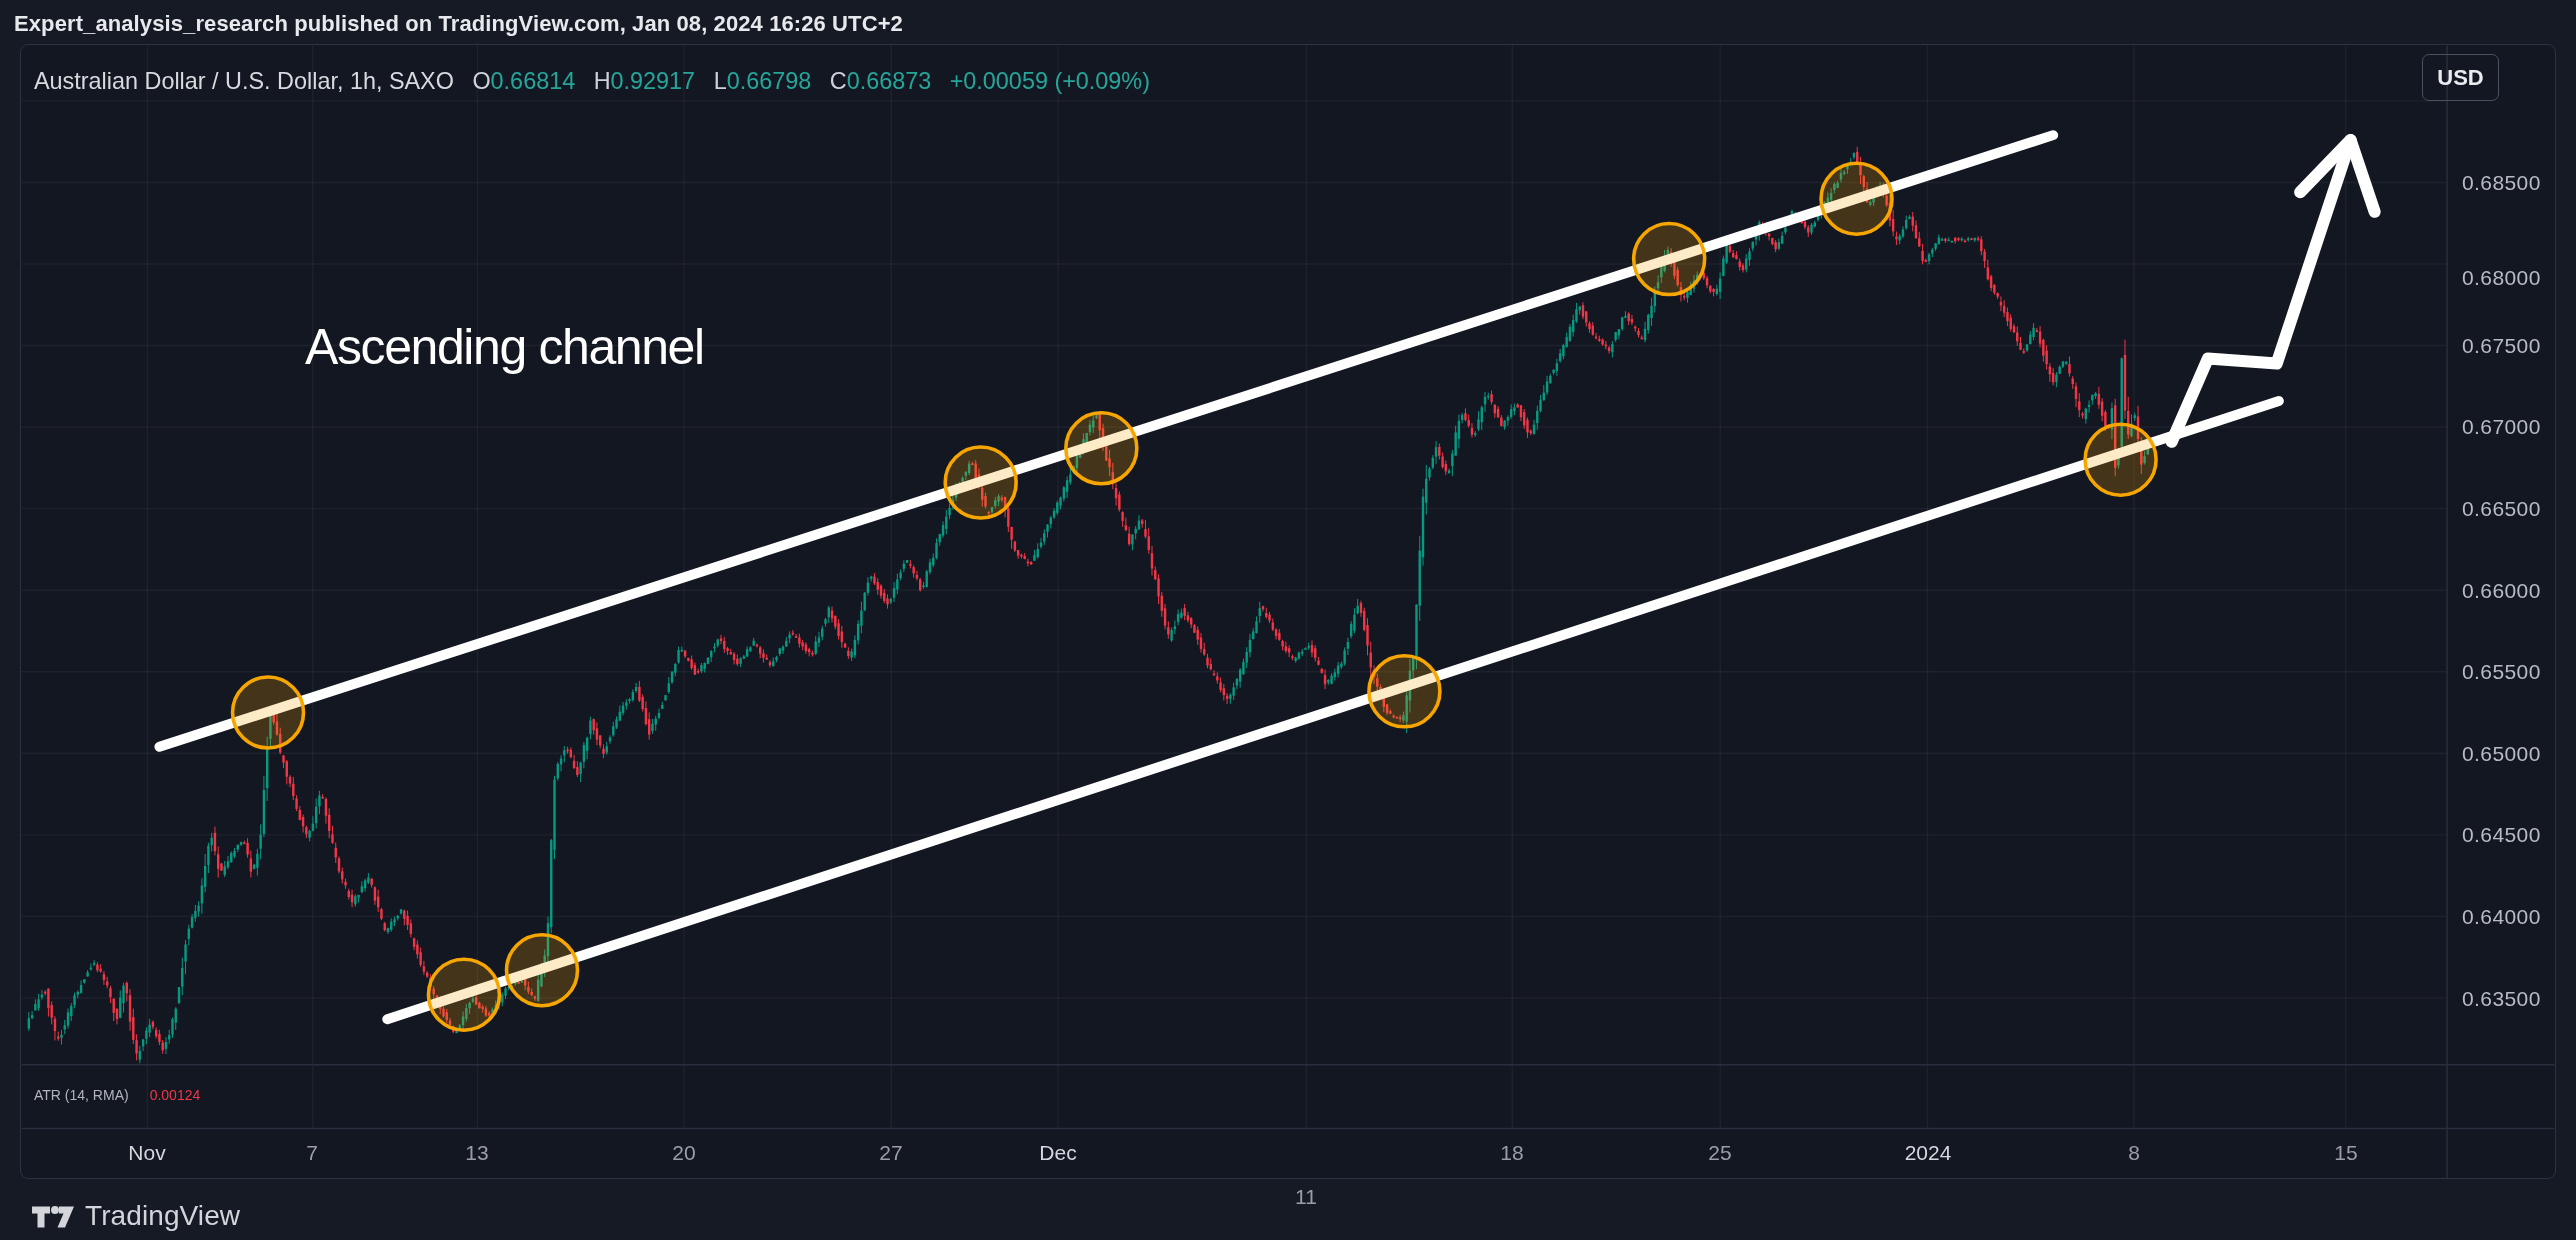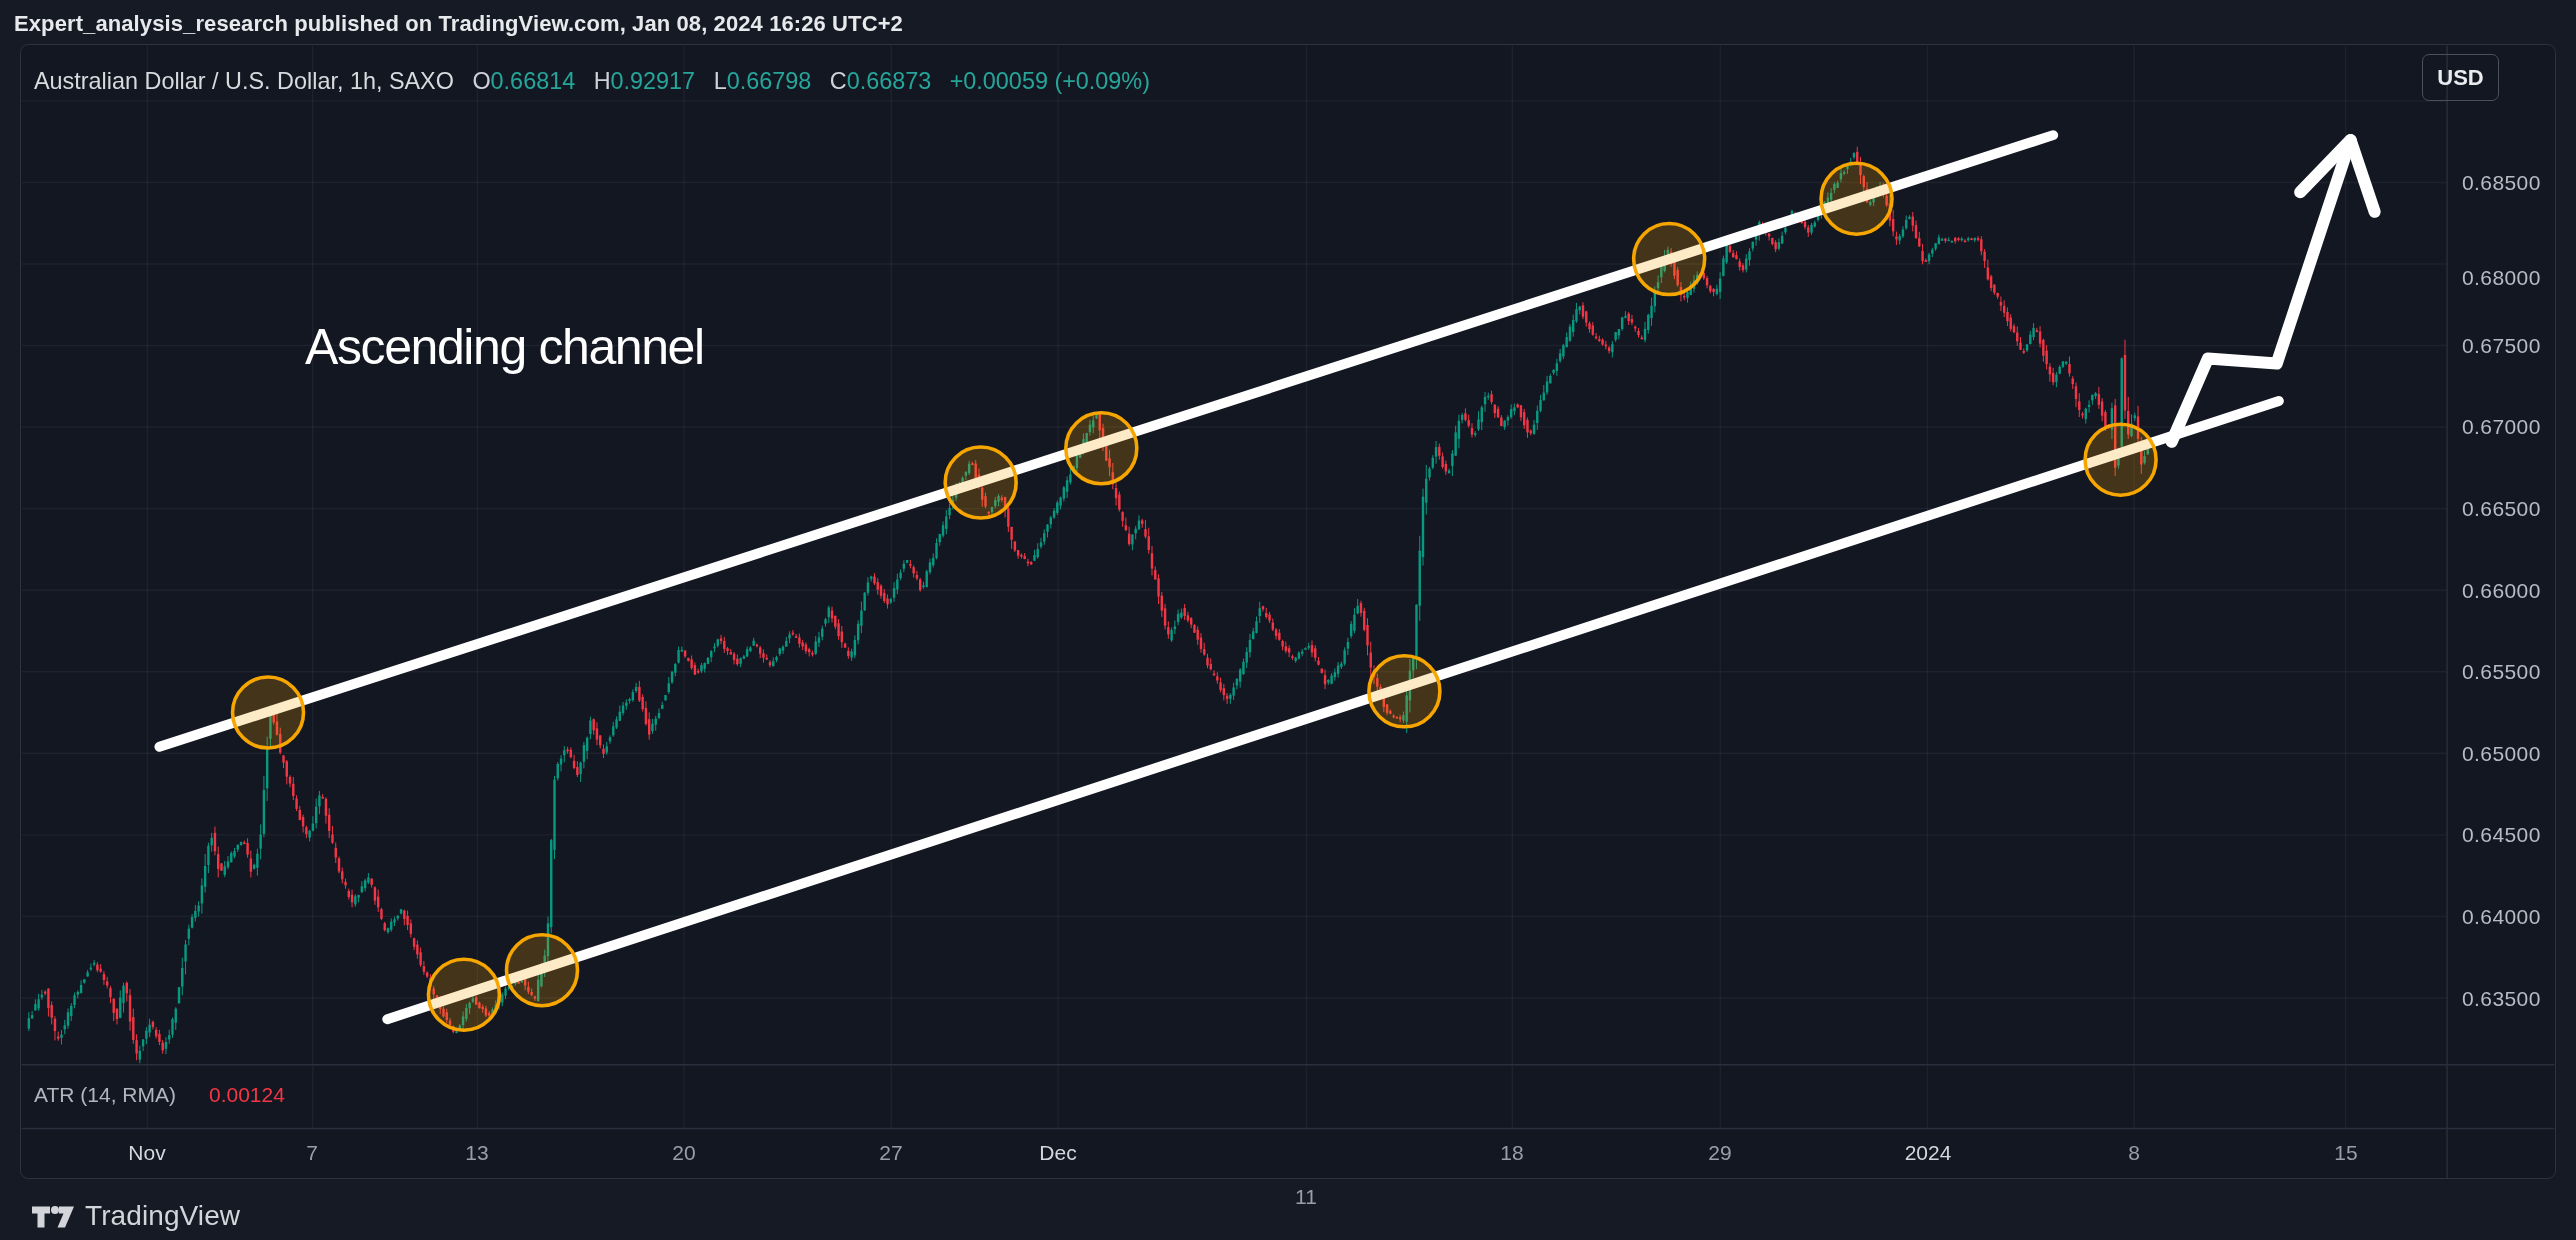--- a/index.html
+++ b/index.html
@@ -54,7 +54,7 @@
   .tlabel.major { color:#d5d7dd; }
   .atr-row {
     position:absolute; left:34px; top:1081px; height:28px;
-    display:flex; align-items:center; gap:33px; font-size:21px;
+    display:flex; align-items:center; gap:21px; font-size:14px;
   }
   .atr-row .atr-label { color:#b2b5be; }
   .atr-row .atr-value { color:#f23645; }

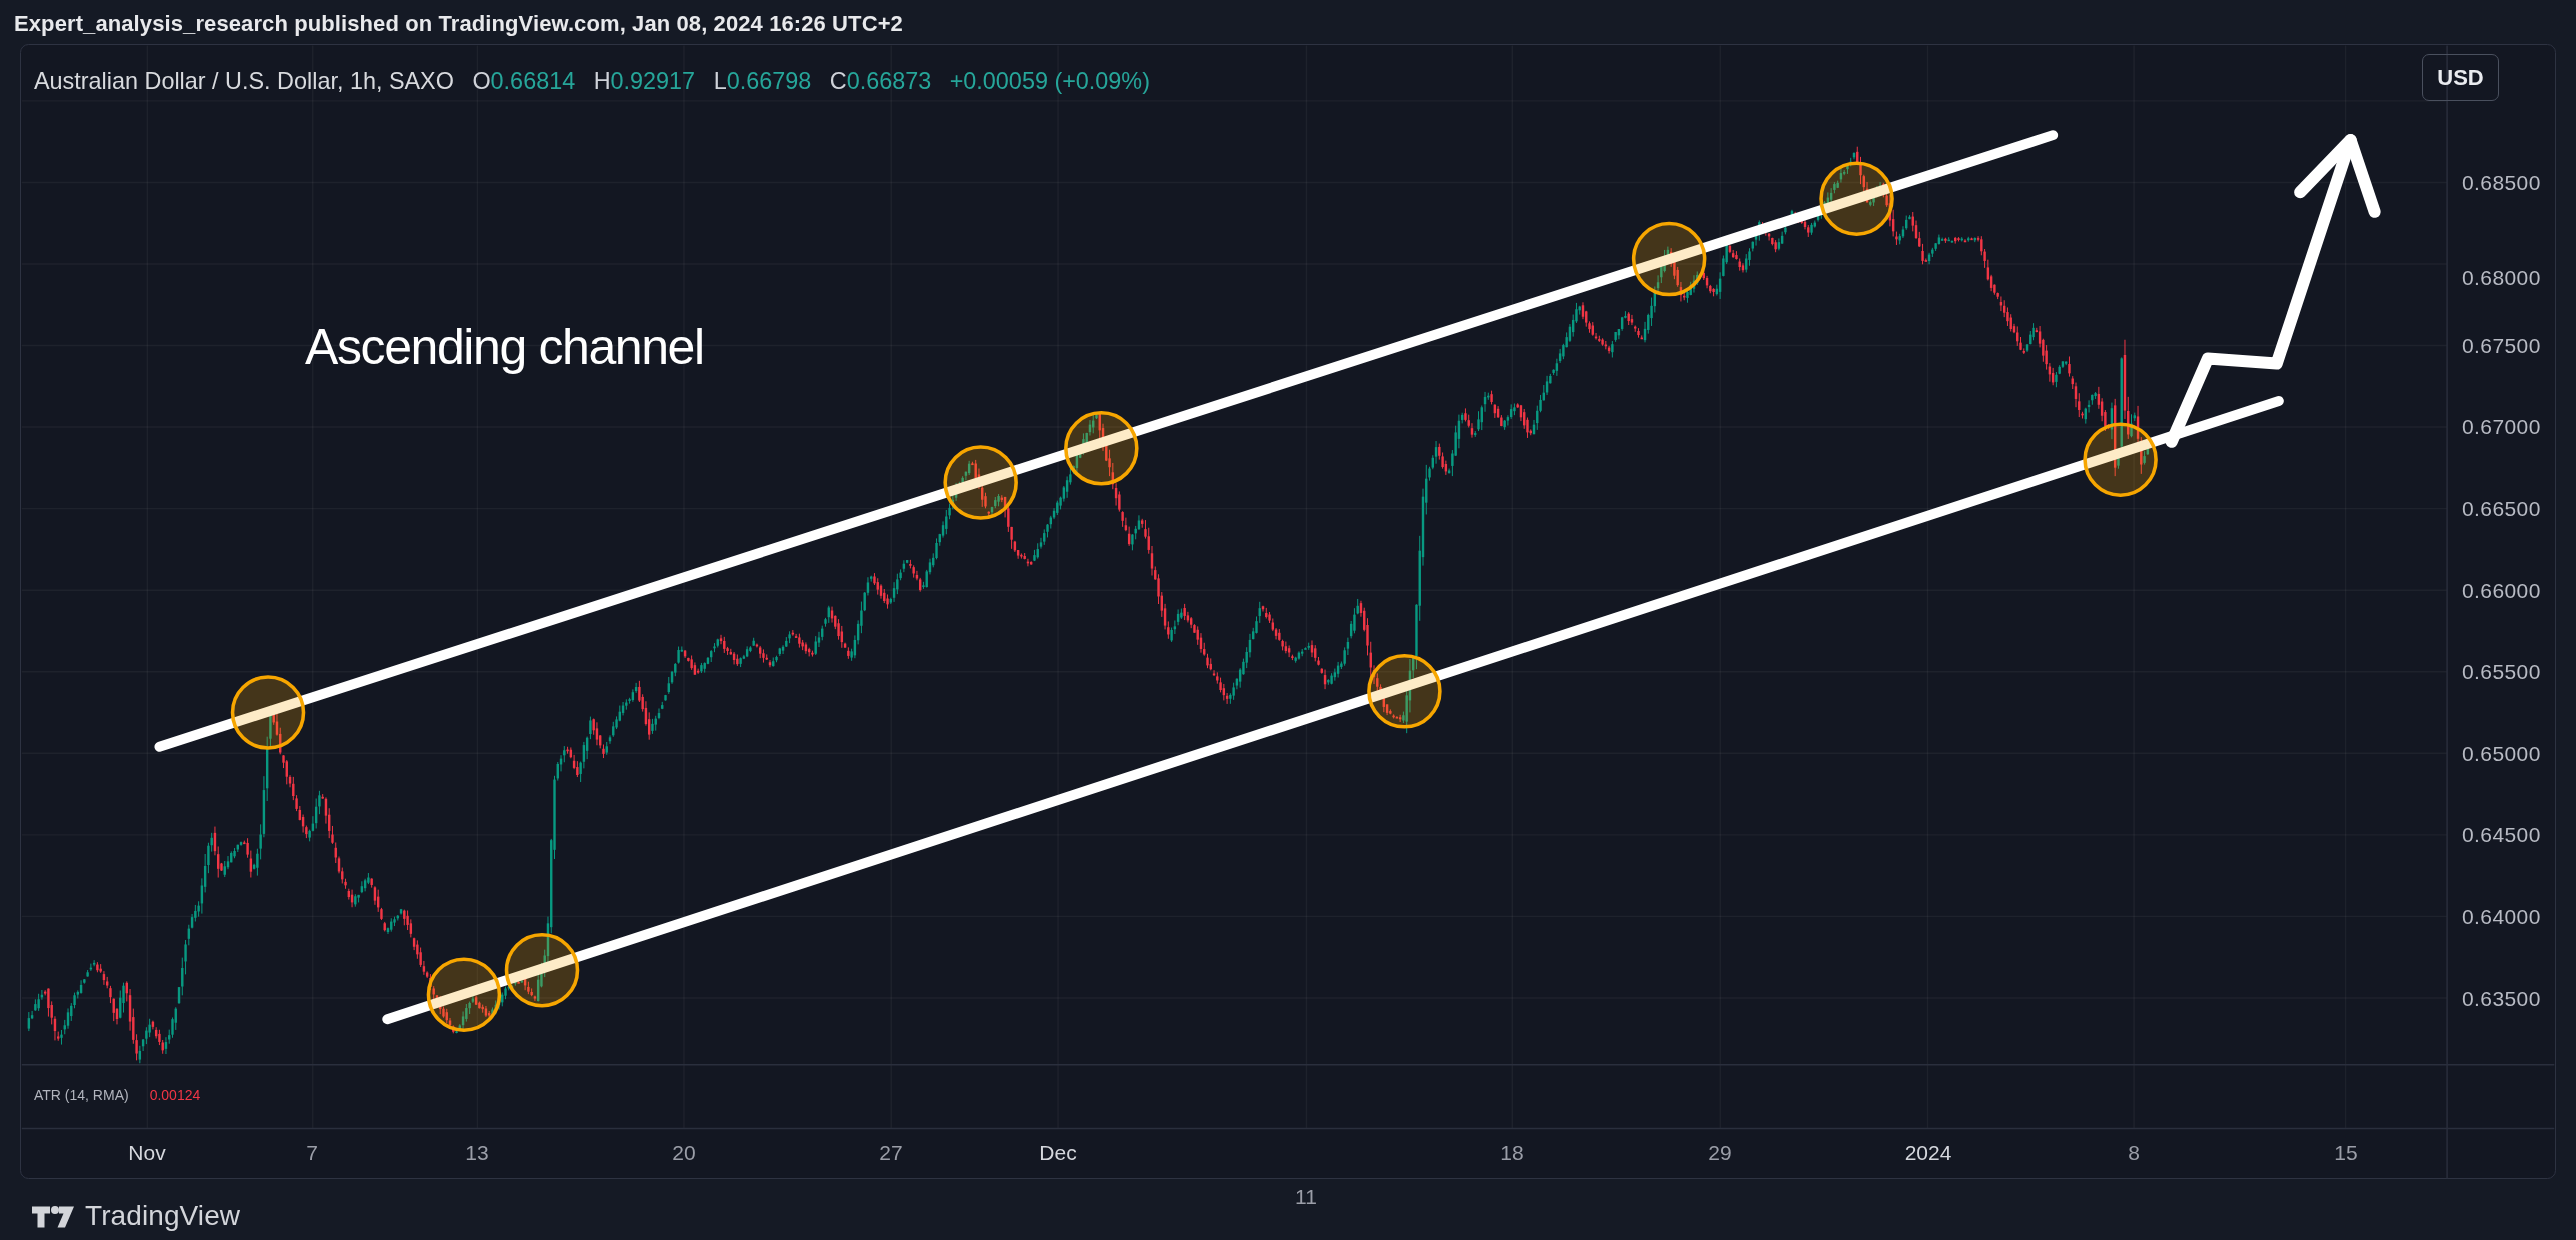--- a/index.html
+++ b/index.html
@@ -1454,7 +1454,7 @@
     <div class="tlabel major" style="left: 1058px;">Dec</div>
     <div class="tlabel" style="left: 1306px; margin-top: 44px;">11</div>
     <div class="tlabel" style="left: 1512px;">18</div>
-    <div class="tlabel" style="left: 1720px;">29</div>
+    <div class="tlabel" style="left: 1720px;">25</div>
     <div class="tlabel major" style="left: 1928px;">2024</div>
     <div class="tlabel" style="left: 2134px;">8</div>
     <div class="tlabel" style="left: 2346px;">15</div>

